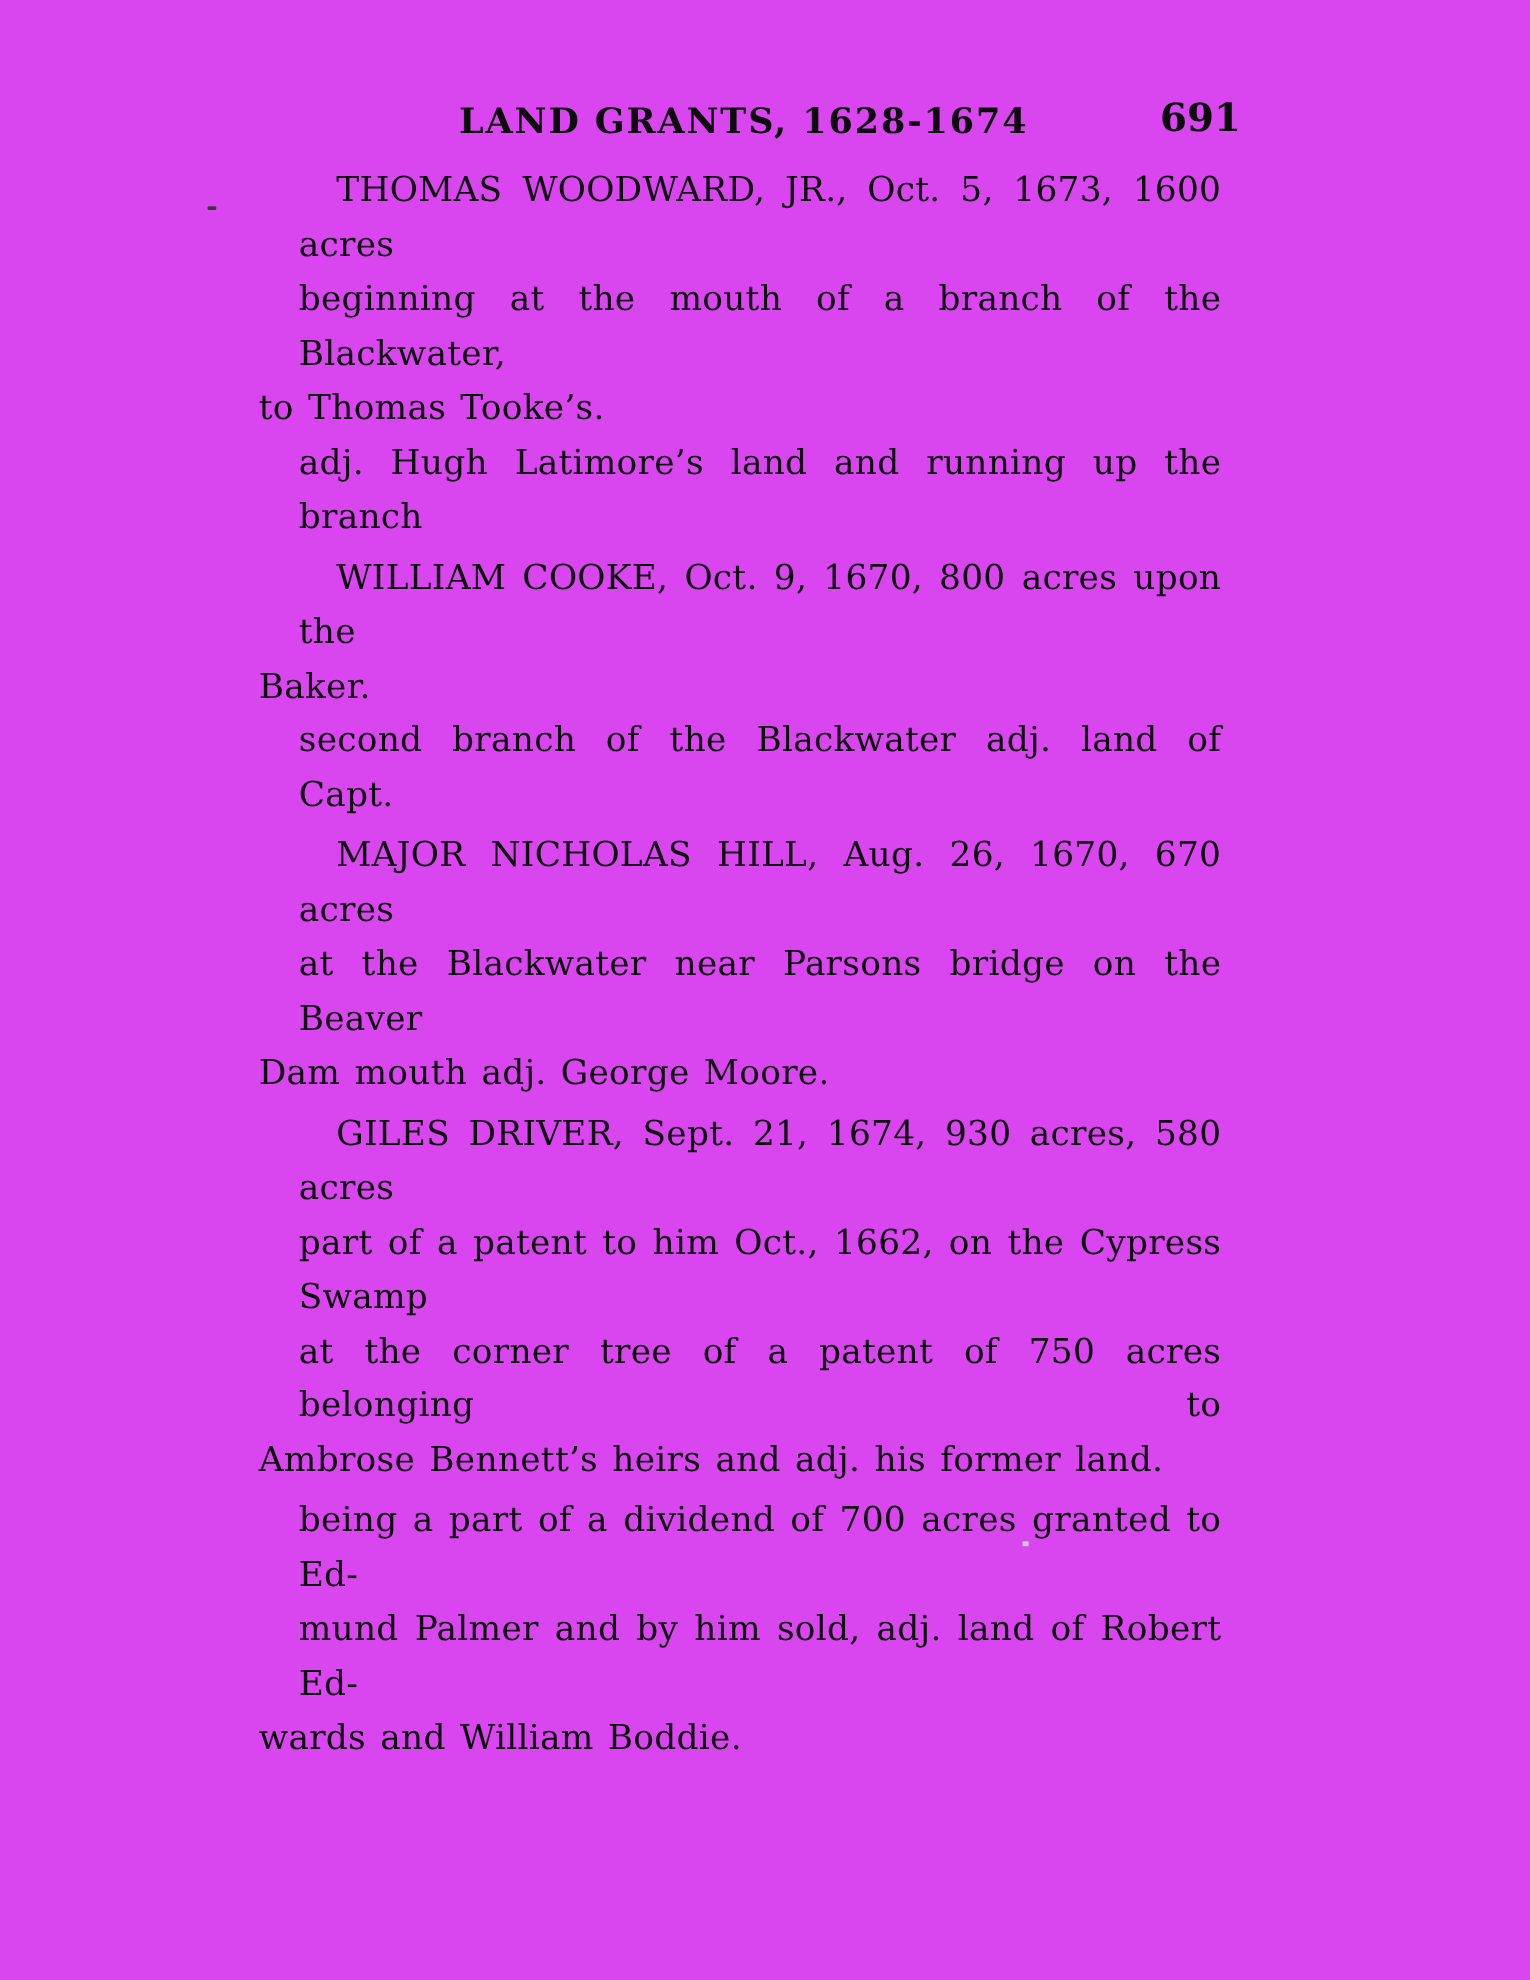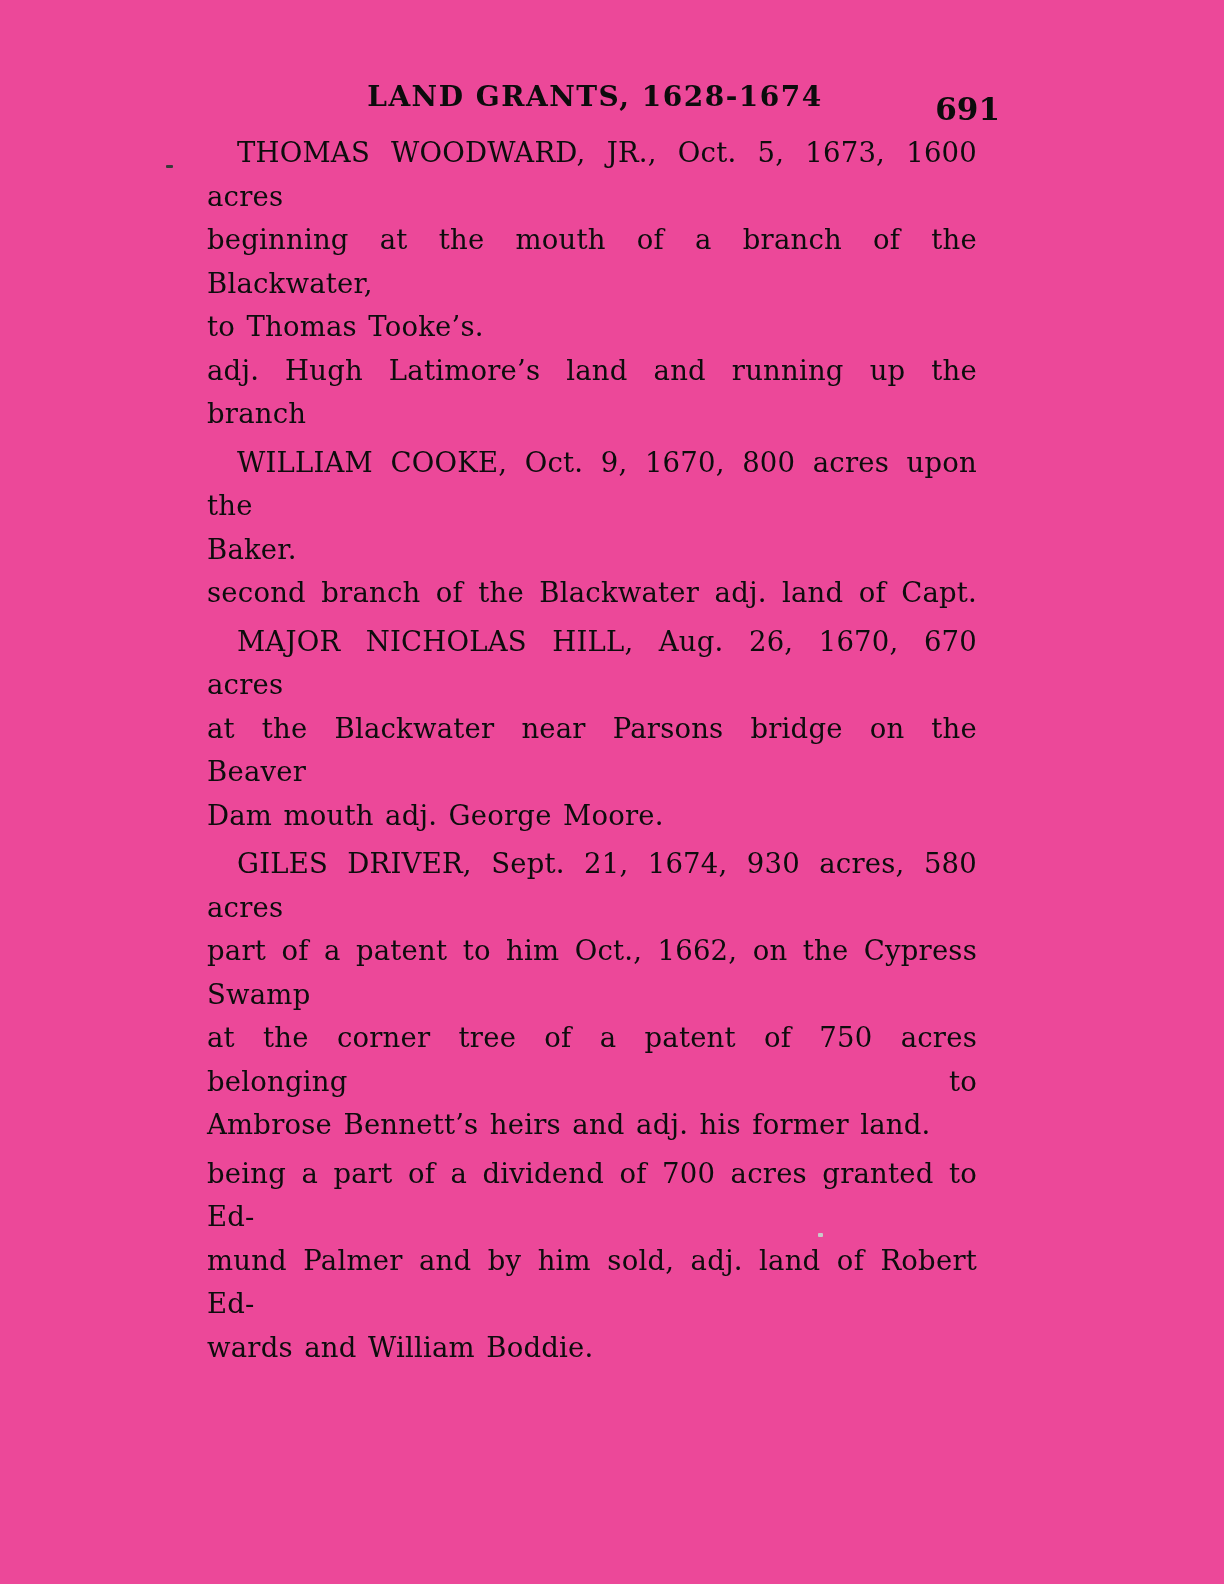--- a/index.html
+++ b/index.html
@@ -17,7 +17,7 @@
   .page {
     position: absolute;
     inset: 0;
-    background: #ec4899;
+    background: #d946ef;
   }
   .header-title {
     position: absolute;

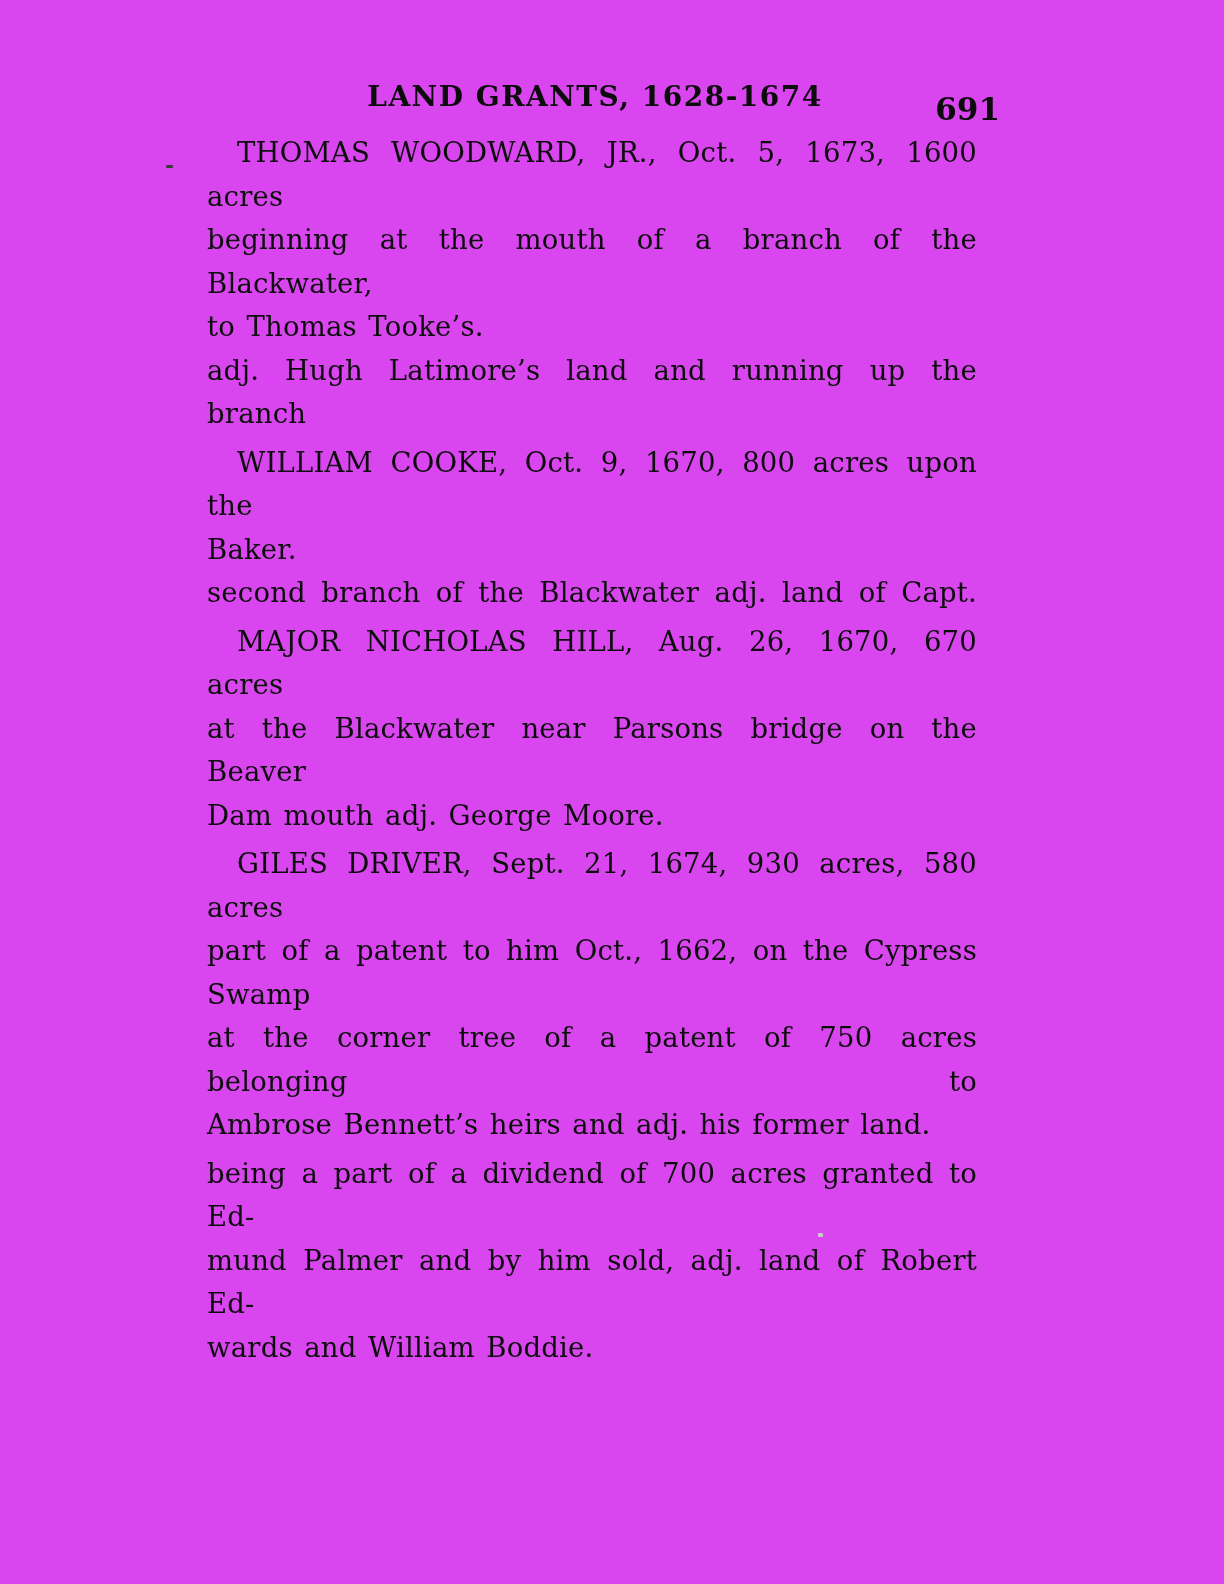--- a/index.html
+++ b/index.html
@@ -33,10 +33,10 @@
   }
   .page-number {
     position: absolute;
-    top: 91px;
+    top: 77px;
     left: 928px;
     width: 72px;
-    text-align: right;
+    text-align: left;
     font-size: 31px;
     font-weight: 700;
     color: #0c0c0c;

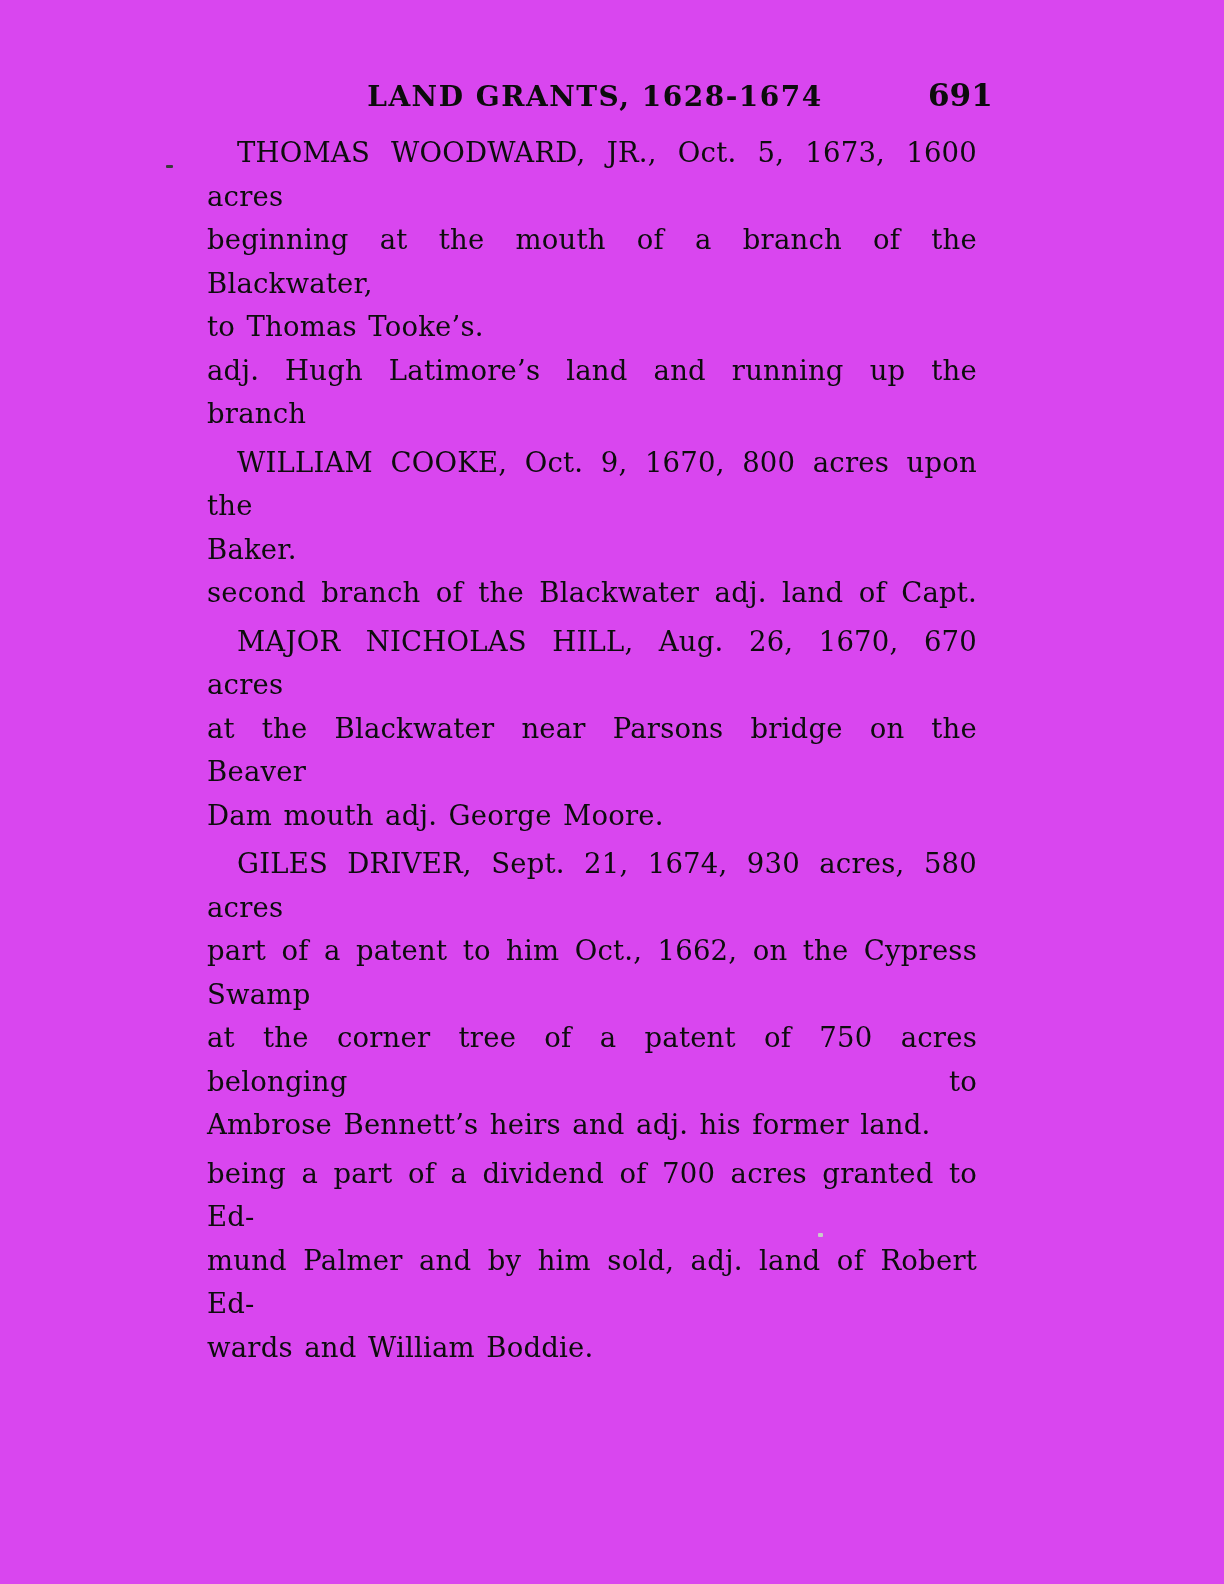--- a/index.html
+++ b/index.html
@@ -60,6 +60,7 @@
   }
   .line.j {
     text-align-last: justify;
+    margin-left: 32px;
   }
   .line.first {
     text-indent: 30px;

